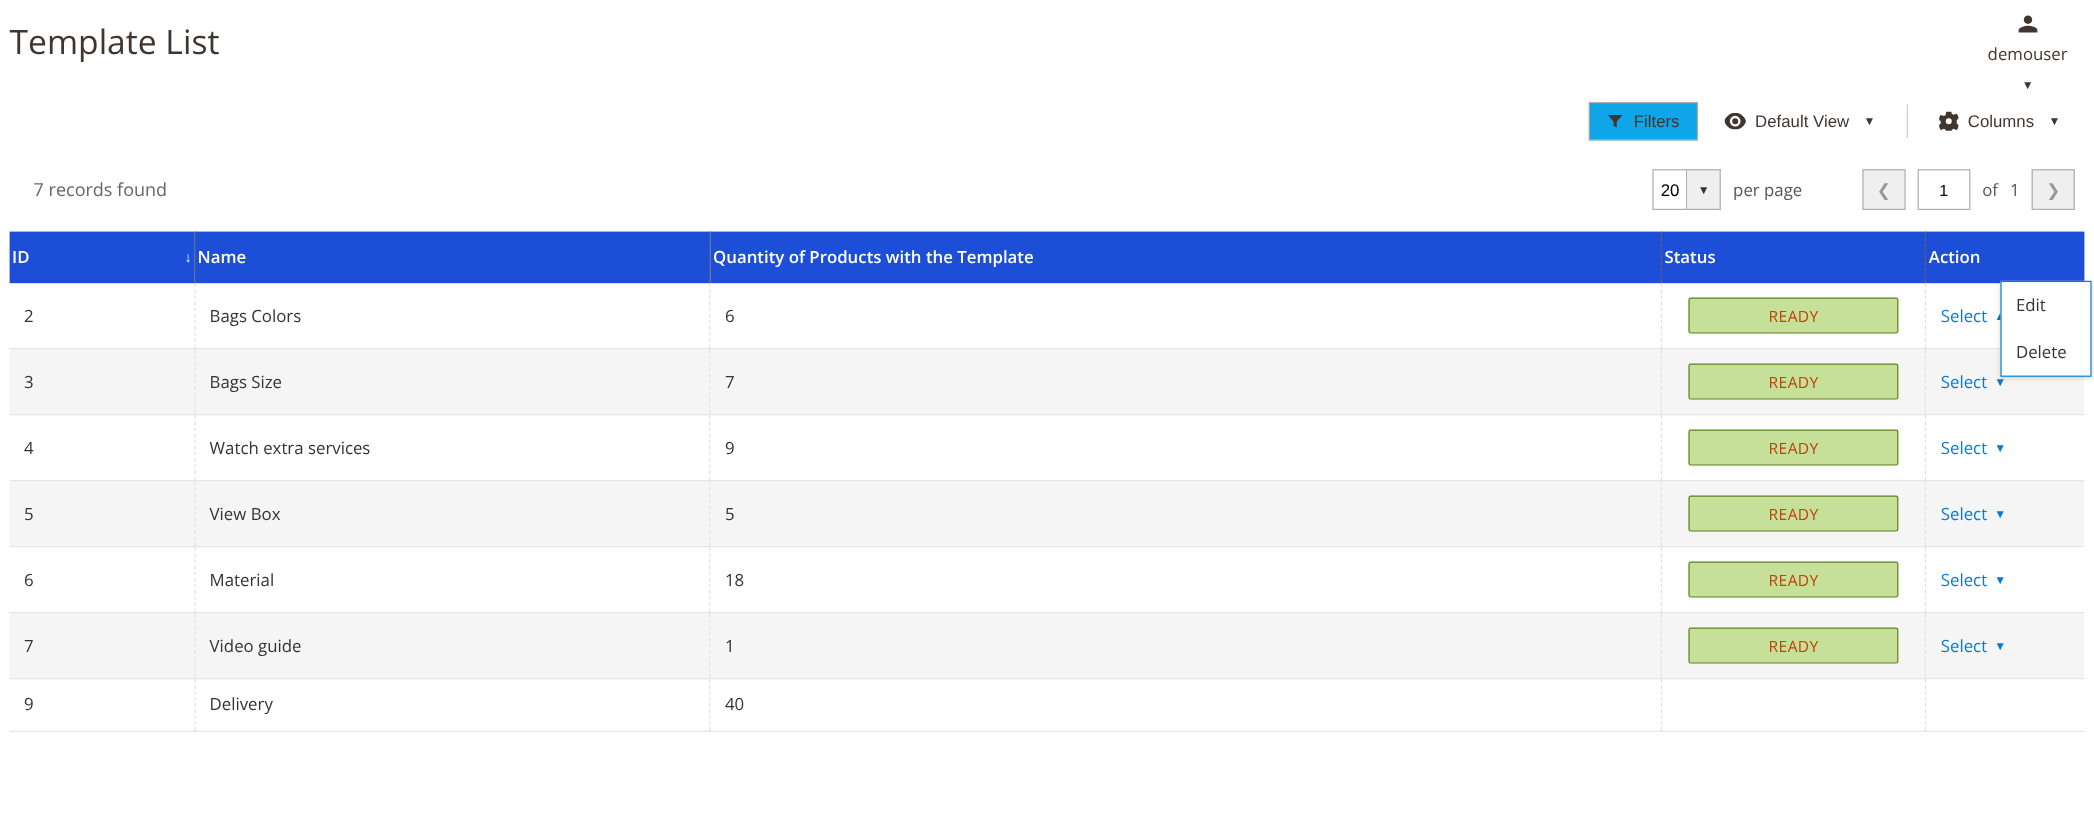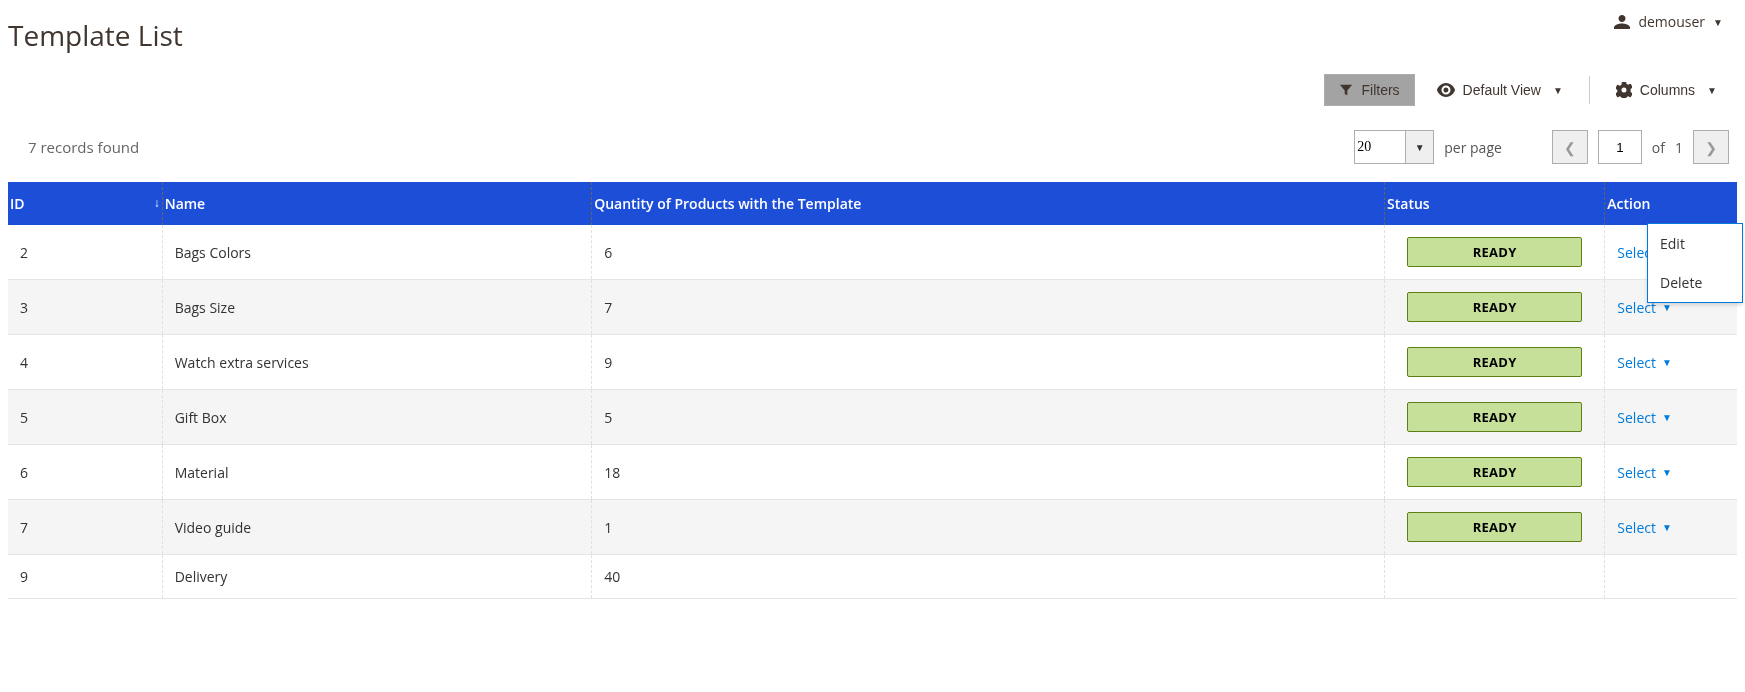--- a/index.html
+++ b/index.html
@@ -34,6 +34,7 @@
     cursor: pointer;
     color: #41362f;
     padding-right: 14px;
+    flex-direction: column;
   }
   .user-menu .caret {
     font-size: 10px;

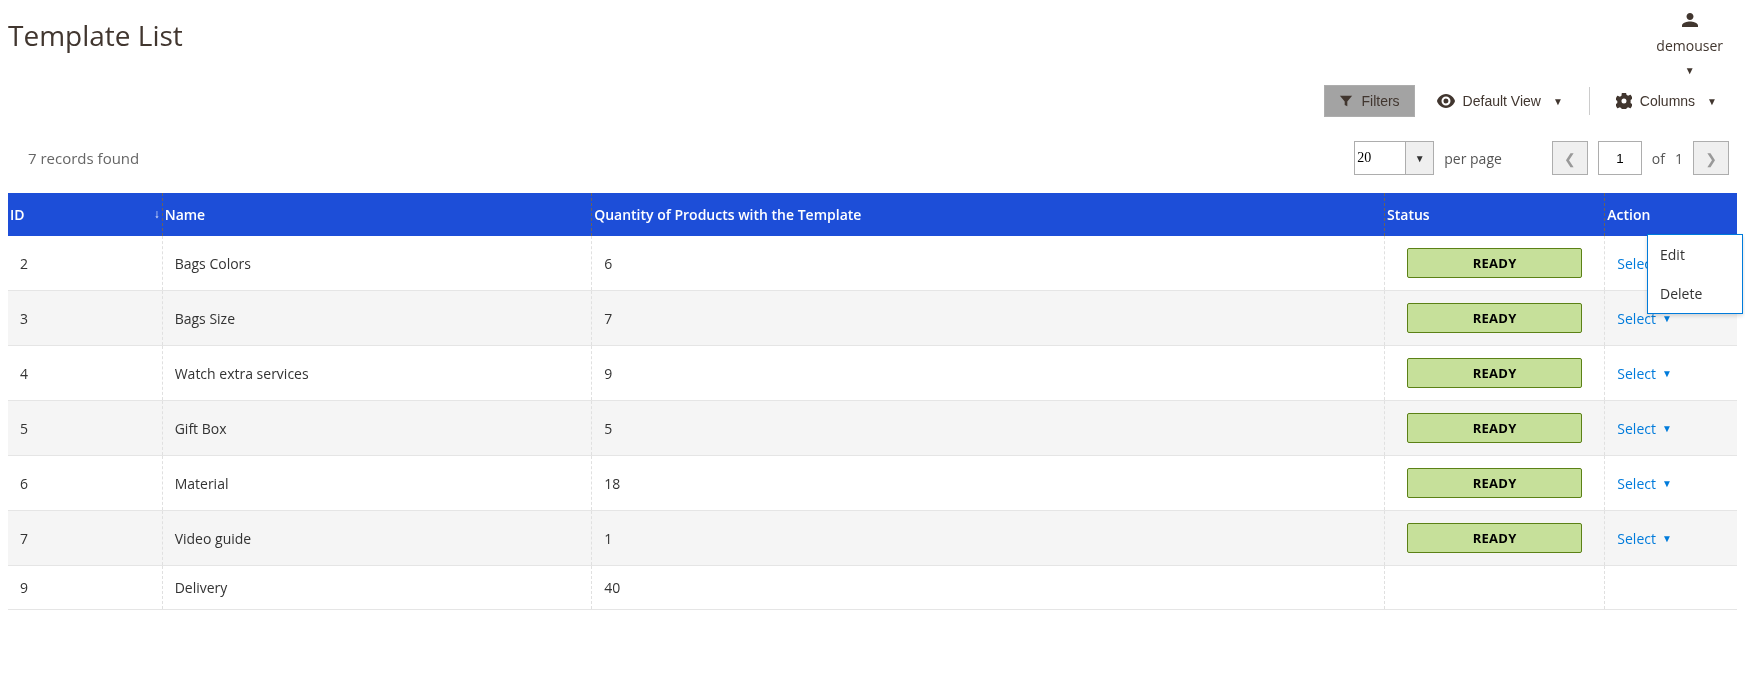--- a/index.html
+++ b/index.html
@@ -78,7 +78,7 @@
     font-size: 14px;
   }
   .tool-btn.filters {
-    background: #a3a3a3;
+    background: #0ea5e9;
     text-align: center;
   }
   .tool-btn.flat {

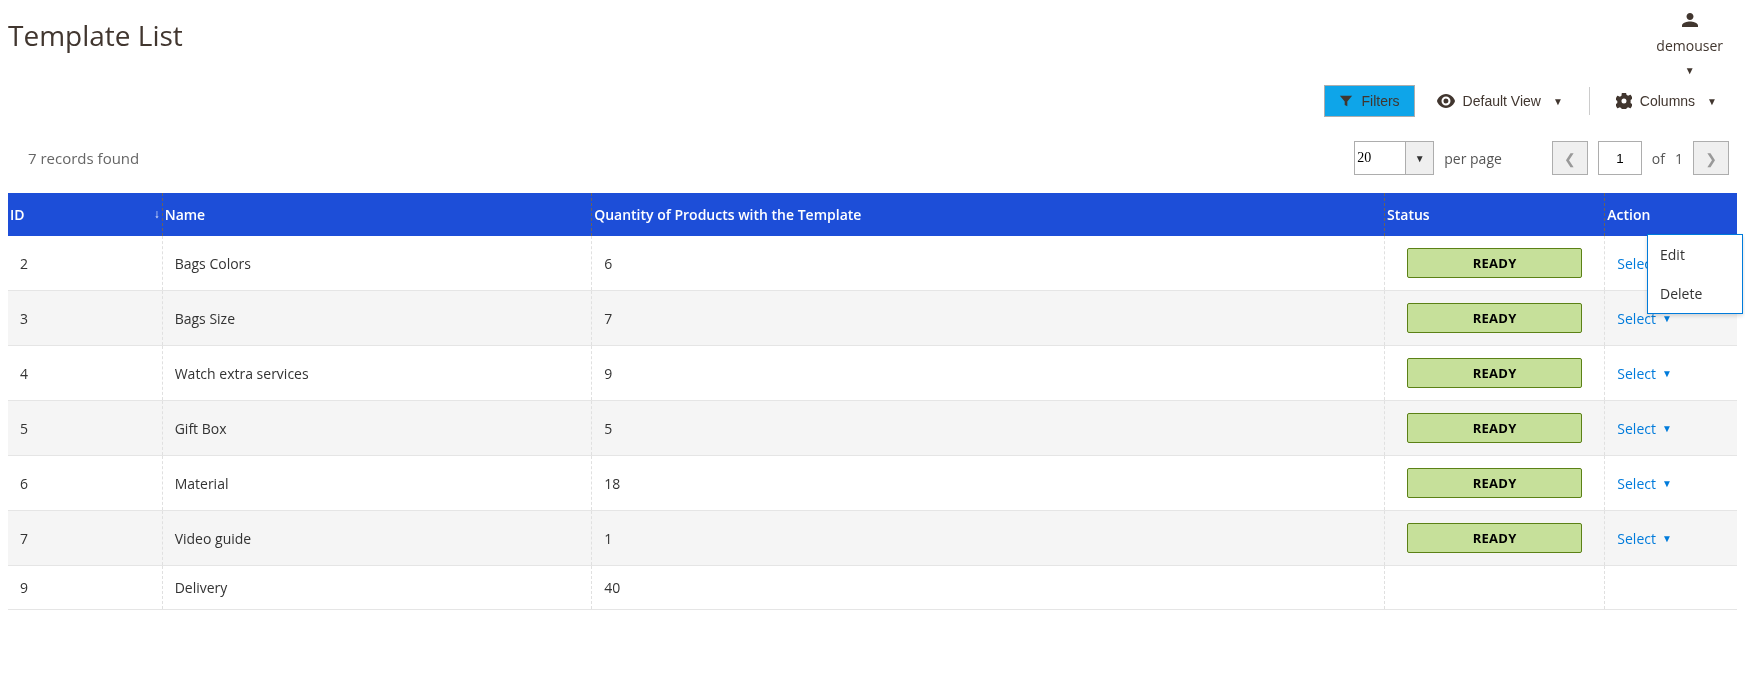--- a/index.html
+++ b/index.html
@@ -105,12 +105,11 @@
     display:flex; align-items:stretch;
   }
   .page-size-input {
-    width: 52px;
+    width: 29px;
     height: 34px;
     border: 1px solid #adadad;
-    text-align: left;
-    font-size: 14px;
-    font-family: Liberation Serif, serif;
+    text-align: center;
+    font-size: 14px;
   }
   .page-size-btn {
     width: 28px;

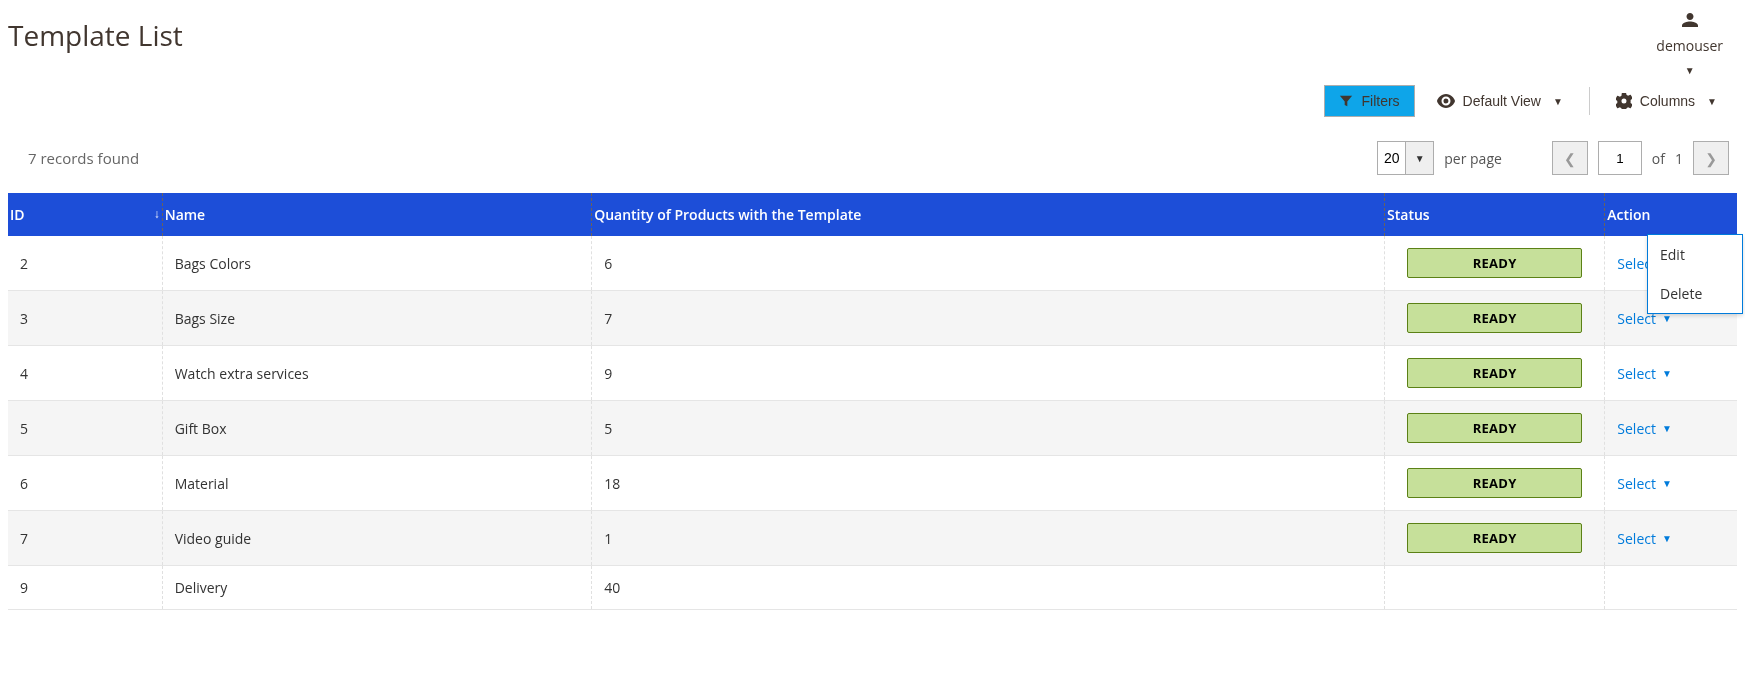--- a/index.html
+++ b/index.html
@@ -178,8 +178,8 @@
     background: #c6e09a;
     border: 1px solid #5b8116;
     border-radius: 2px;
-    color: #000000;
-    font-weight: 700;
+    color: #c2410c;
+    font-weight: 400;
     font-size: 13px;
     letter-spacing: .3px;
   }

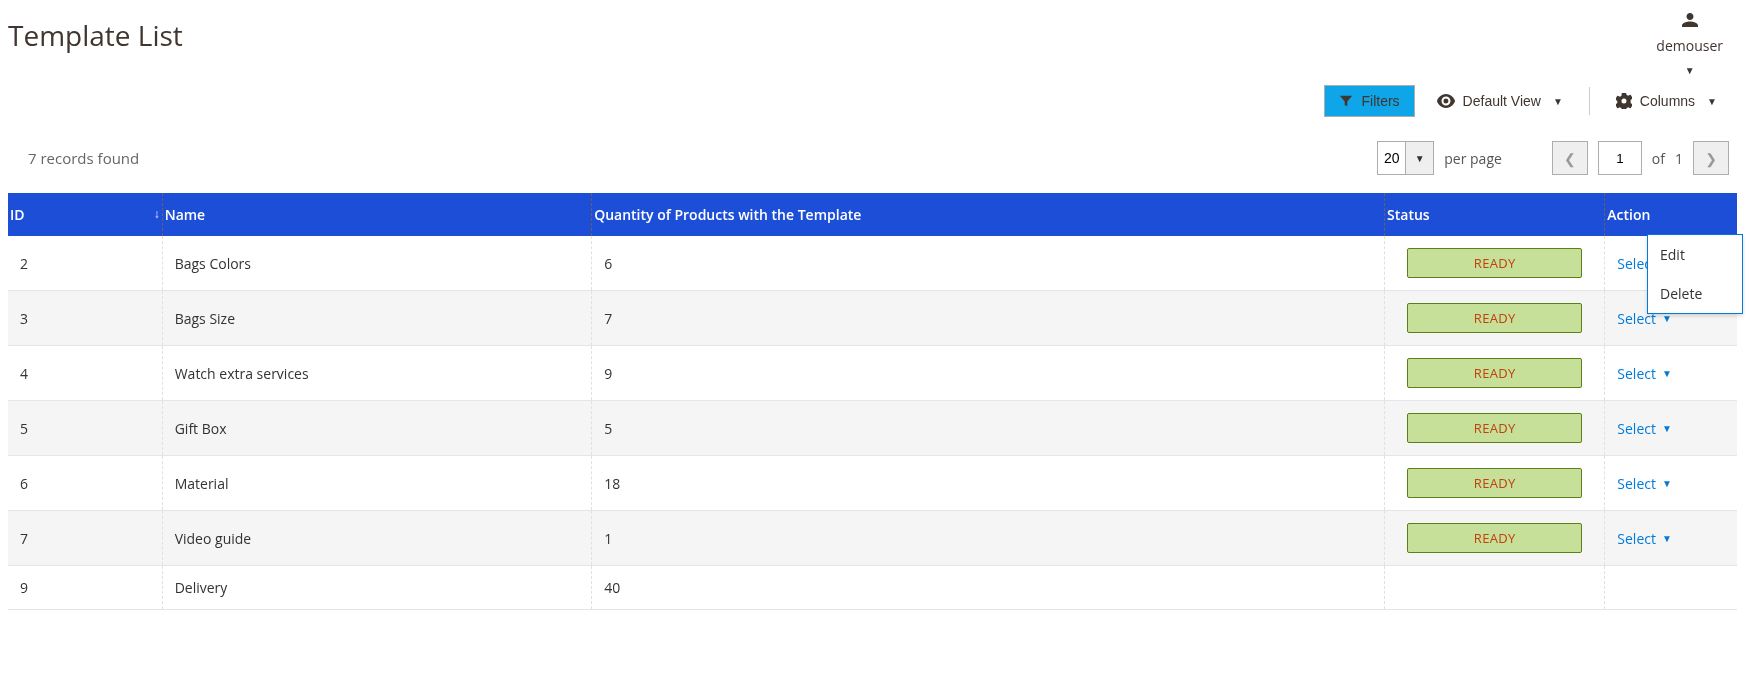--- a/index.html
+++ b/index.html
@@ -199,7 +199,7 @@
     position:absolute;
     top: -2px;
     right: -6px;
-    width: 96px;
+    width: 76px;
     background:#fff;
     border:1px solid #007bdb;
     box-shadow: 0 2px 4px rgba(0,0,0,.15);

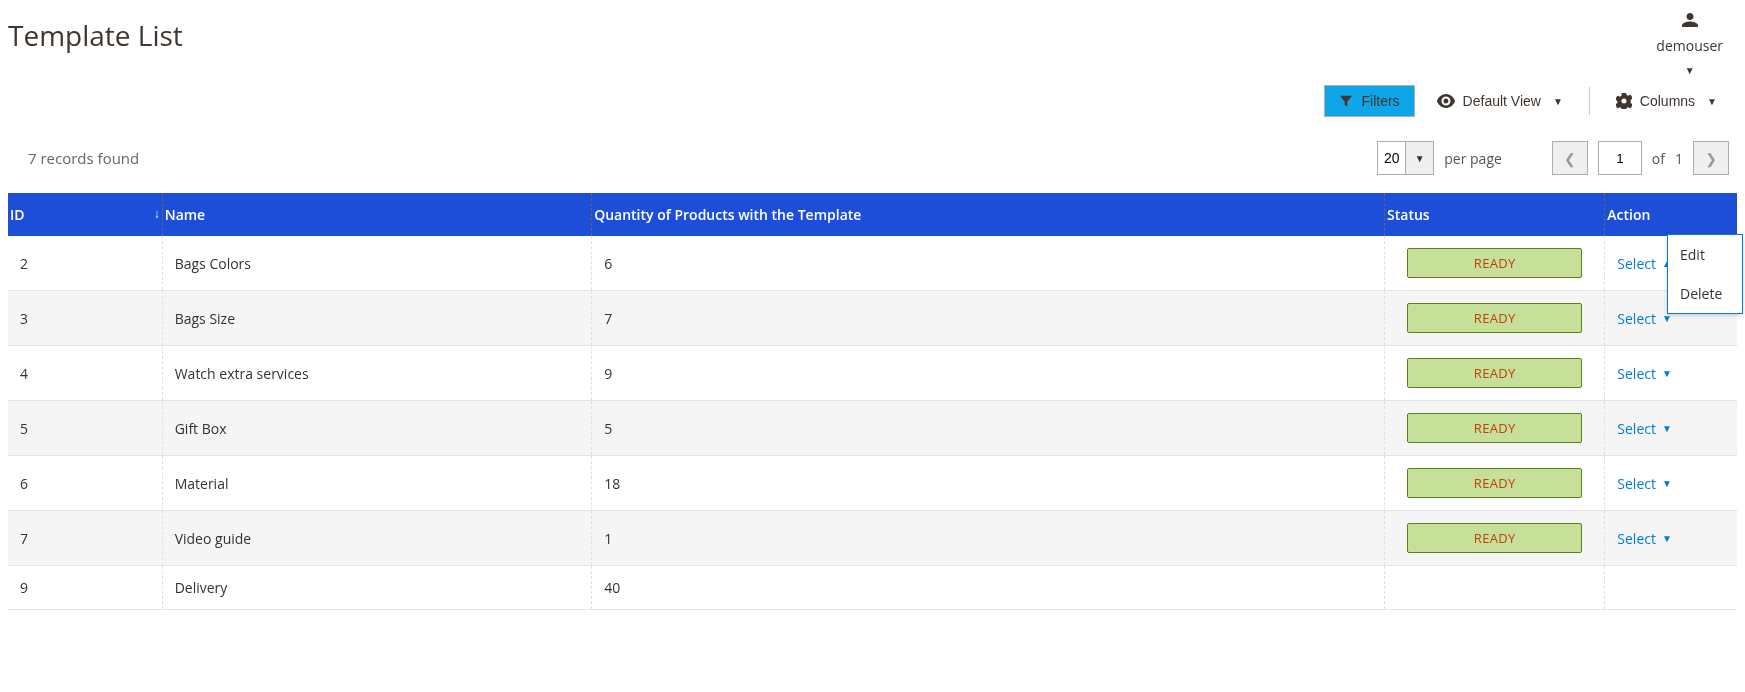--- a/index.html
+++ b/index.html
@@ -339,7 +339,7 @@
         </tr>
         <tr class="alt">
           <td>5</td>
-          <td>Gift Box</td>
+          <td>View Box</td>
           <td>5</td>
           <td>
             <span class="status-badge">READY</span>

